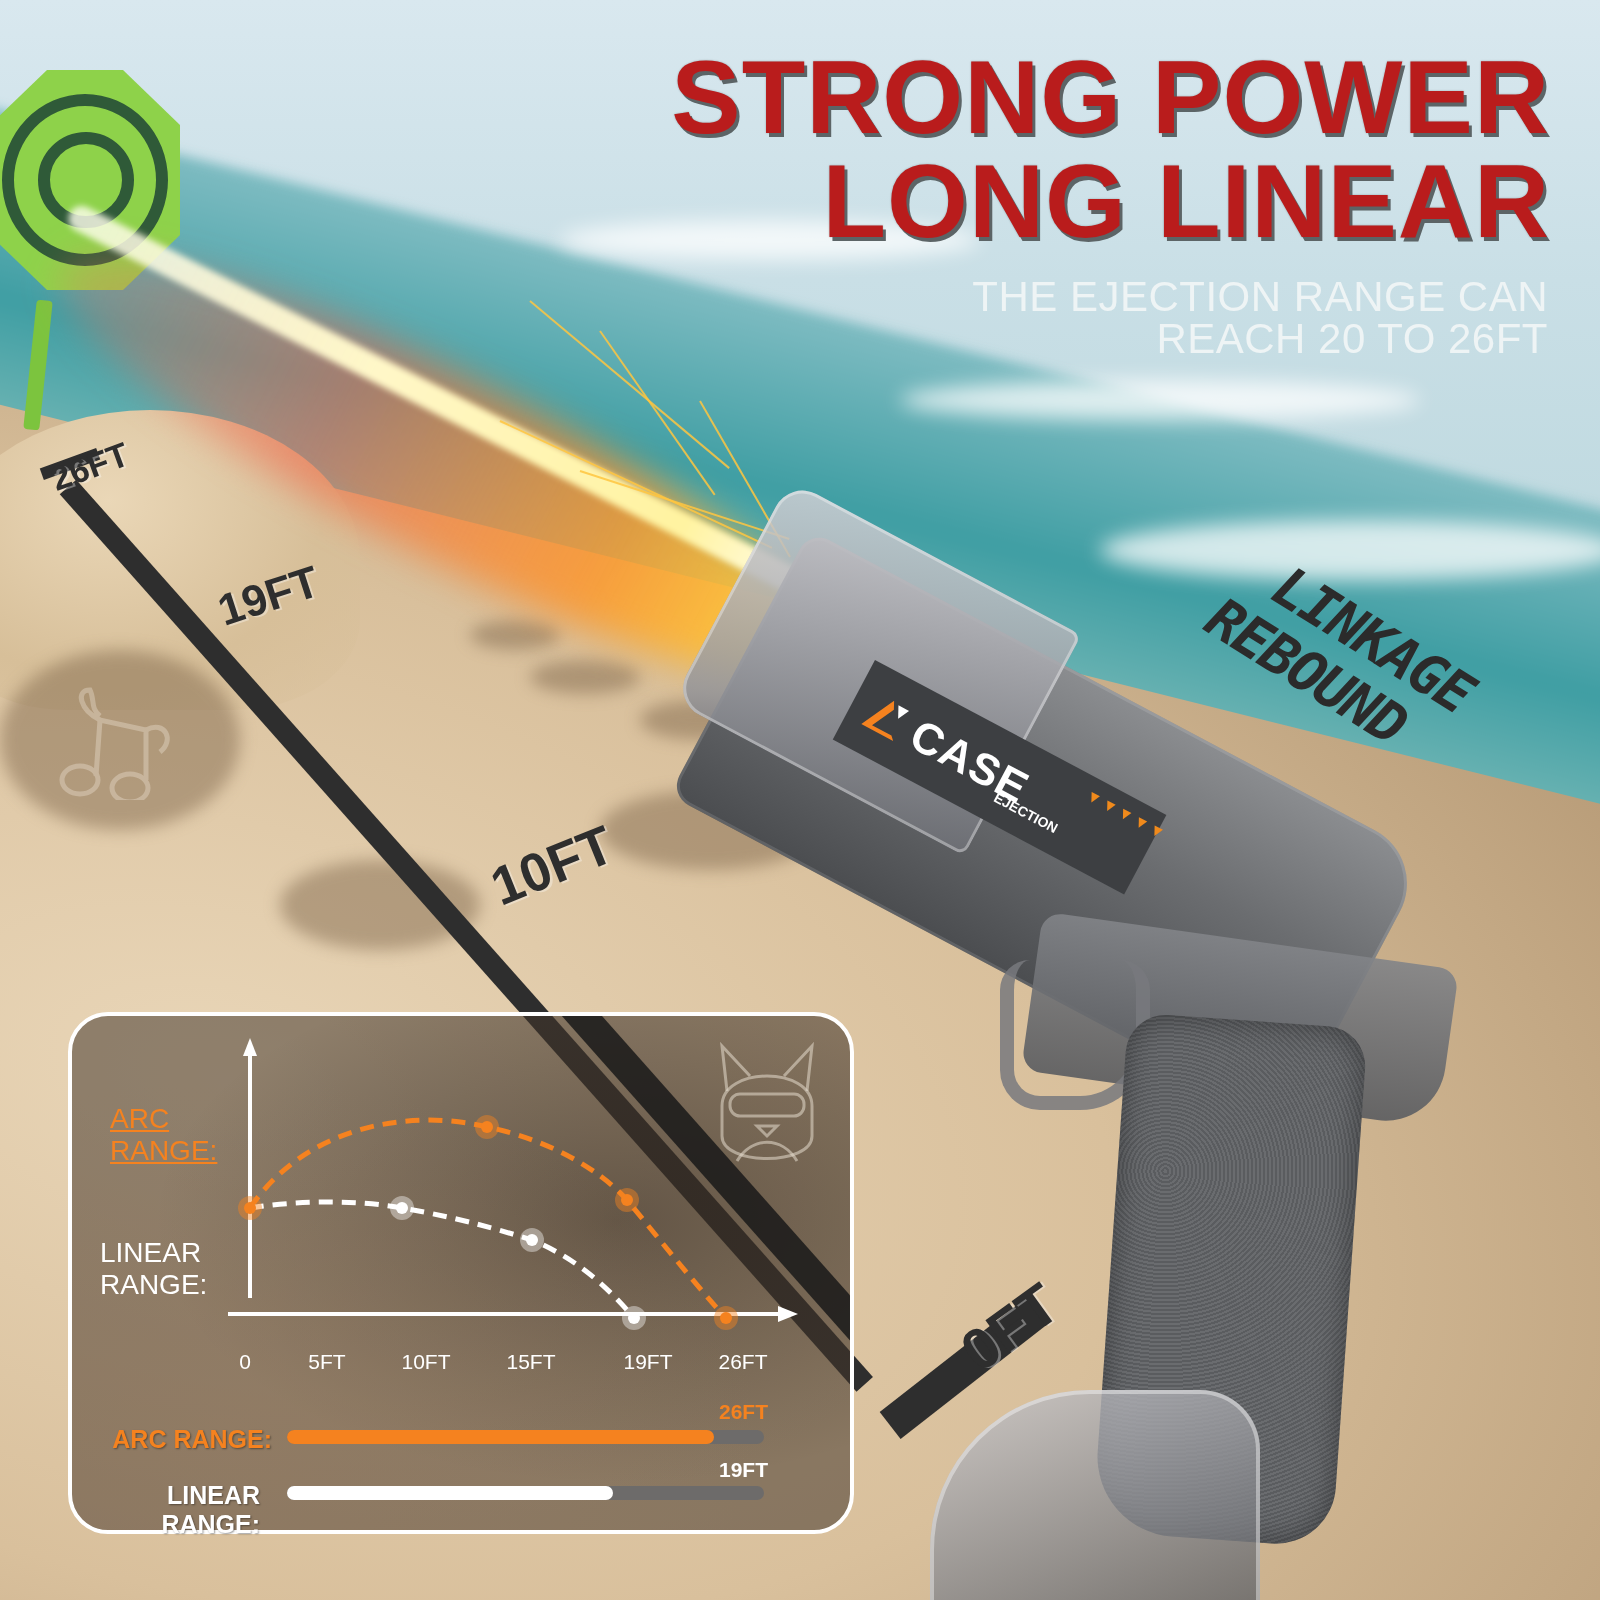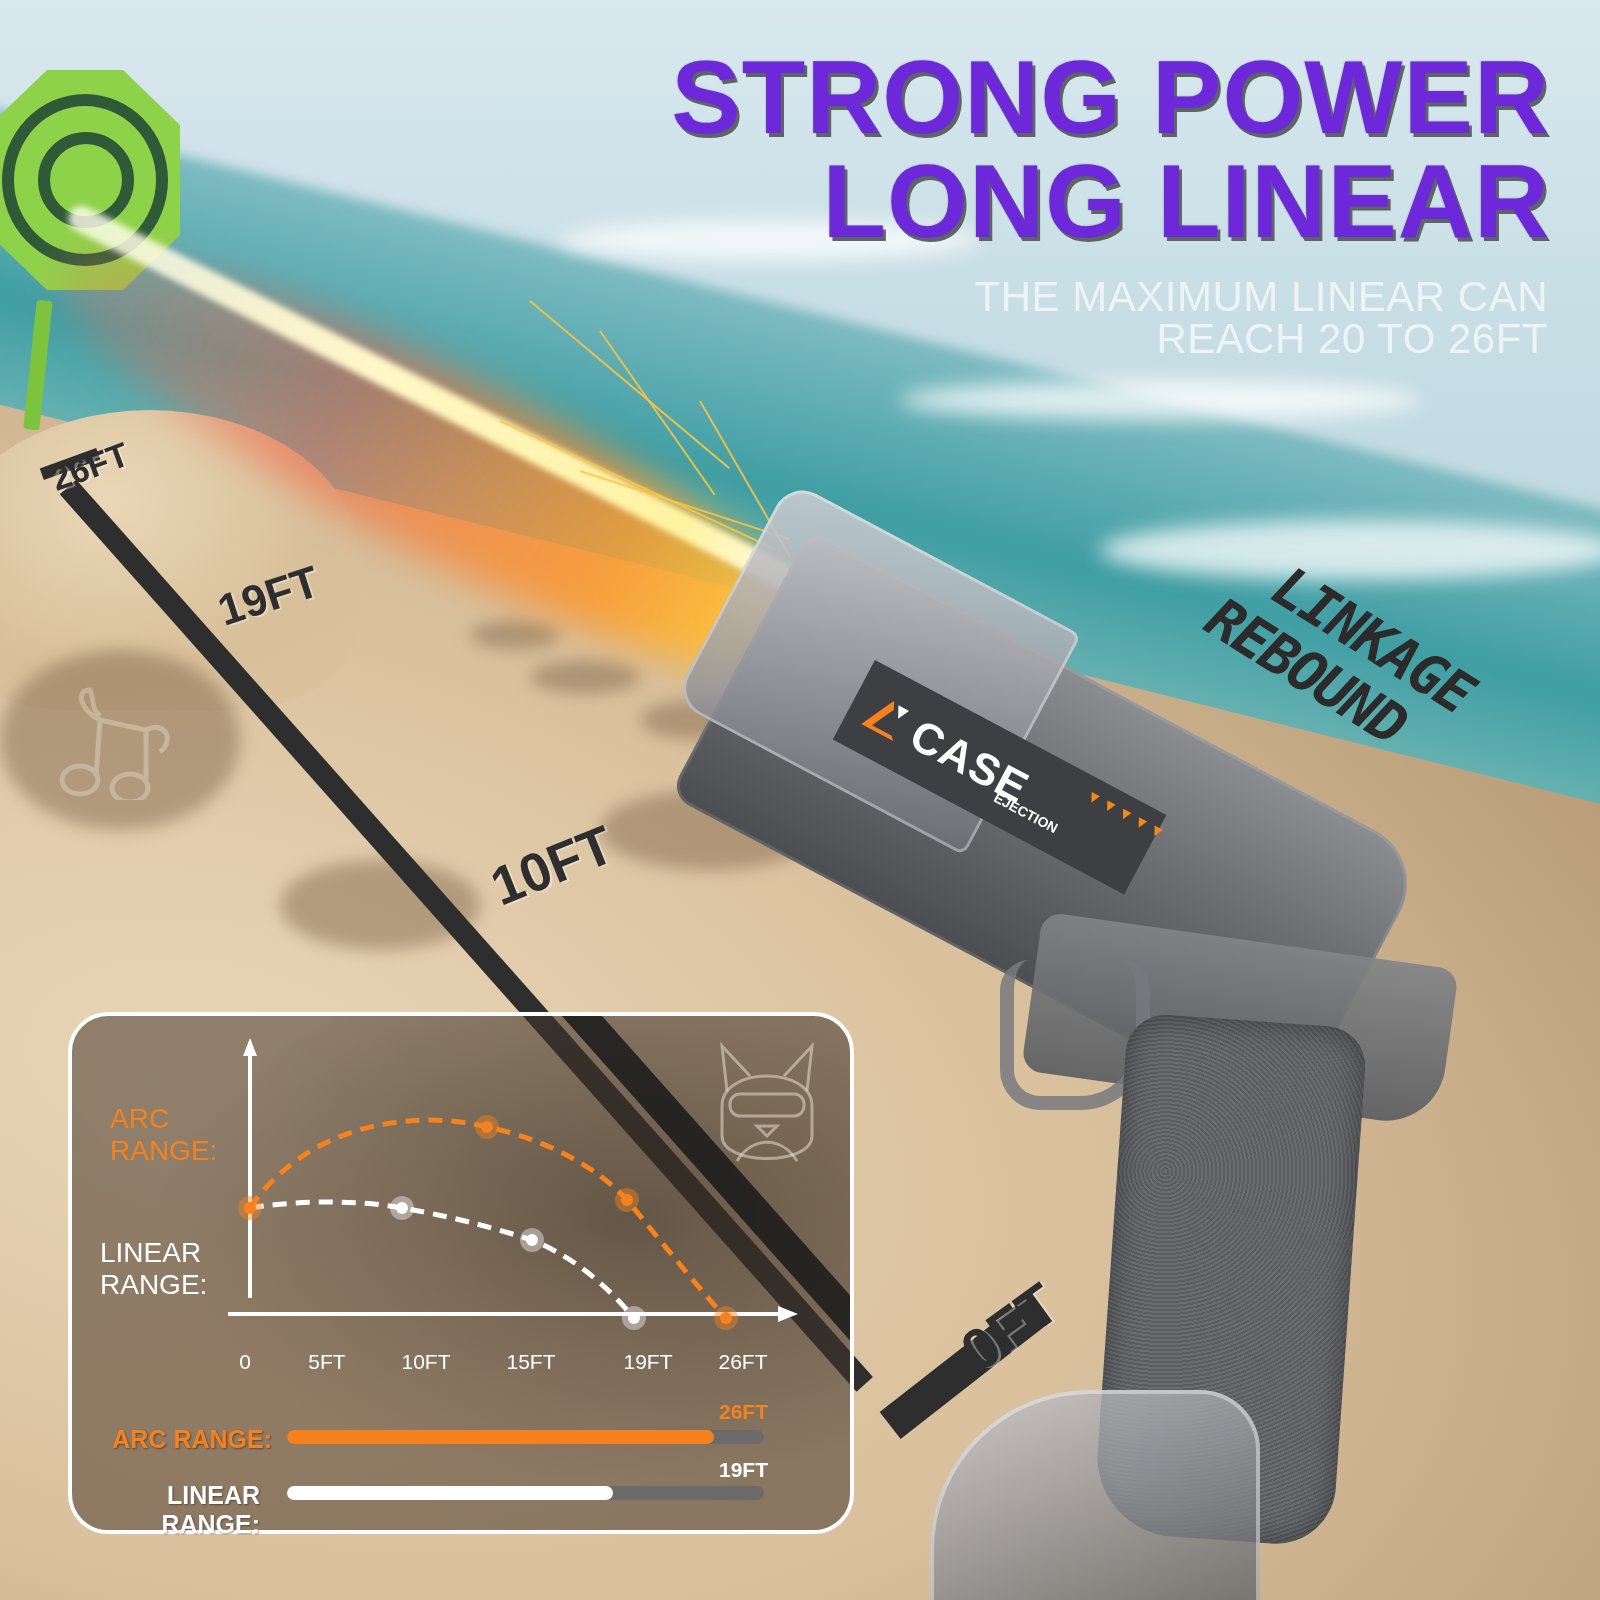--- a/index.html
+++ b/index.html
@@ -105,7 +105,7 @@
   
   .headline {
     position: absolute; right: 50px; top: 45px; text-align: right;
-    color: #6d28d9; font-weight: 700; font-size: 104px; line-height: 104px; letter-spacing: 1px;
+    color: #b91c1c; font-weight: 700; font-size: 104px; line-height: 104px; letter-spacing: 1px;
     text-shadow: 3px 4px 0 #5c6466, 0 0 2px rgba(0,0,0,0.3);
   }
   .subhead {

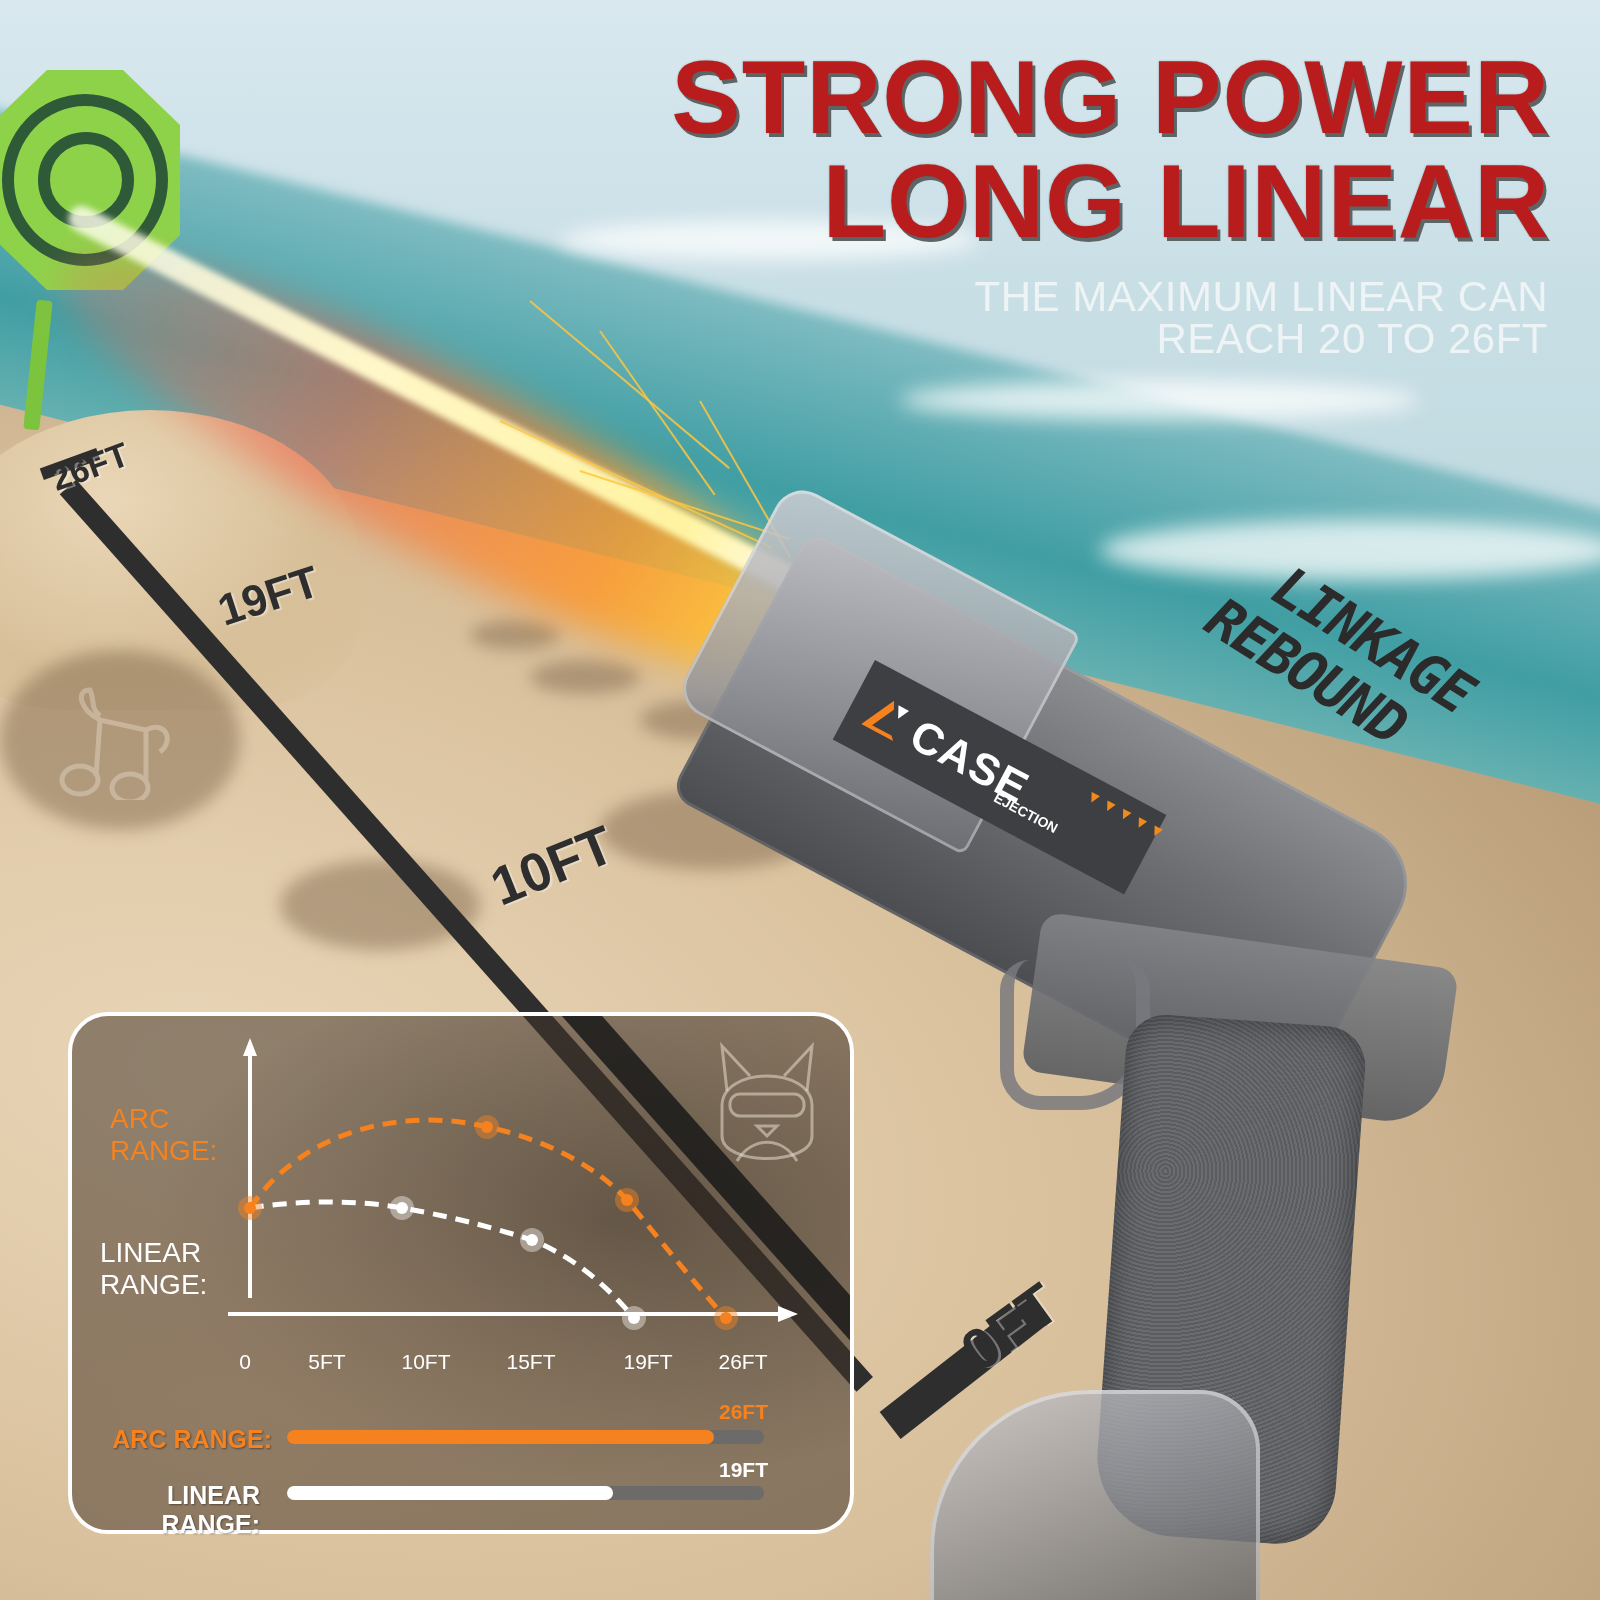--- a/index.html
+++ b/index.html
@@ -235,7 +235,7 @@
   <div>LONG LINEAR</div>
 </div>
 <div class="subhead">
-  <div>THE MAXIMUM LINEAR CAN</div>
+  <div>THE EJECTION RANGE CAN</div>
   <div>REACH 20 TO 26FT</div>
 </div>
 

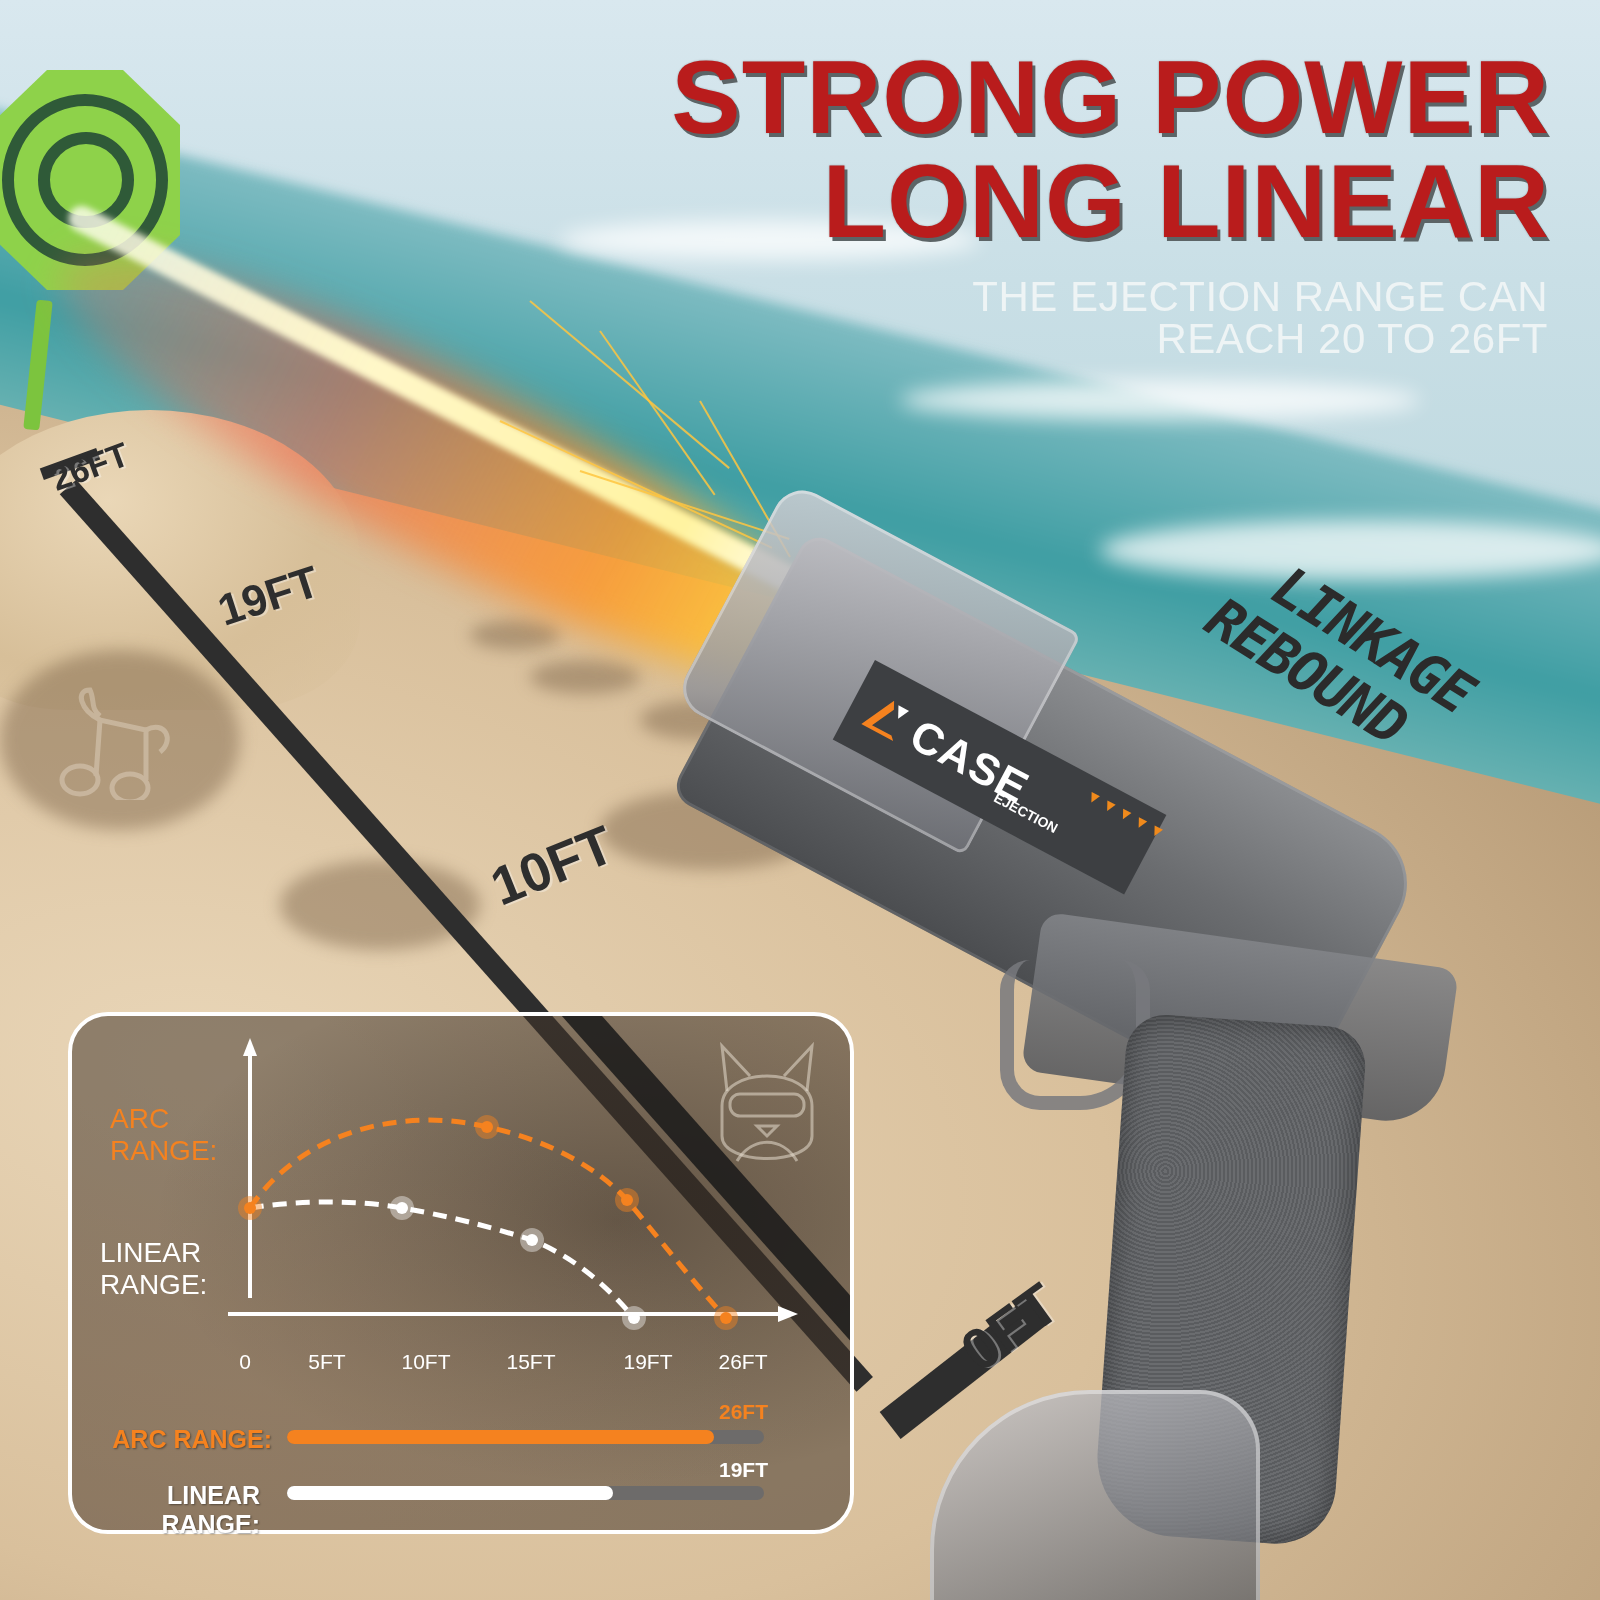--- a/index.html
+++ b/index.html
@@ -300,7 +300,7 @@
   </g>
 </svg>
 
-<div class="ylabel" style="left:110px;top:1103px;color:#f5821f;">
+<div class="ylabel" style="left:110px;top:1103px;color:#f5821f;text-decoration:underline;">
   <div>ARC</div>
   <div>RANGE:</div>
 </div>

